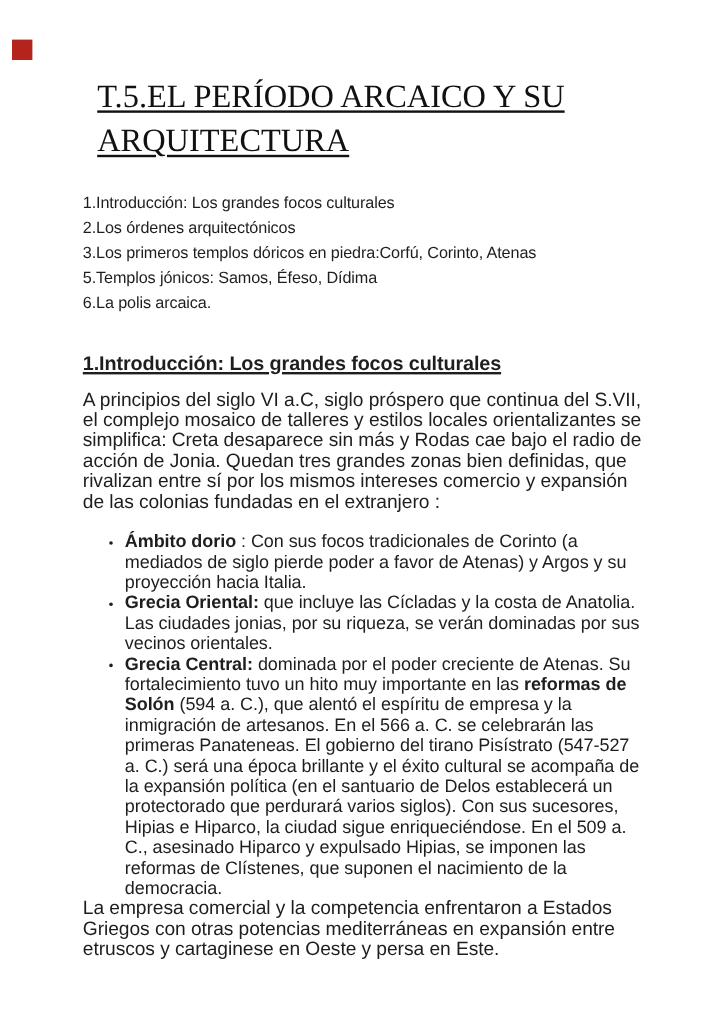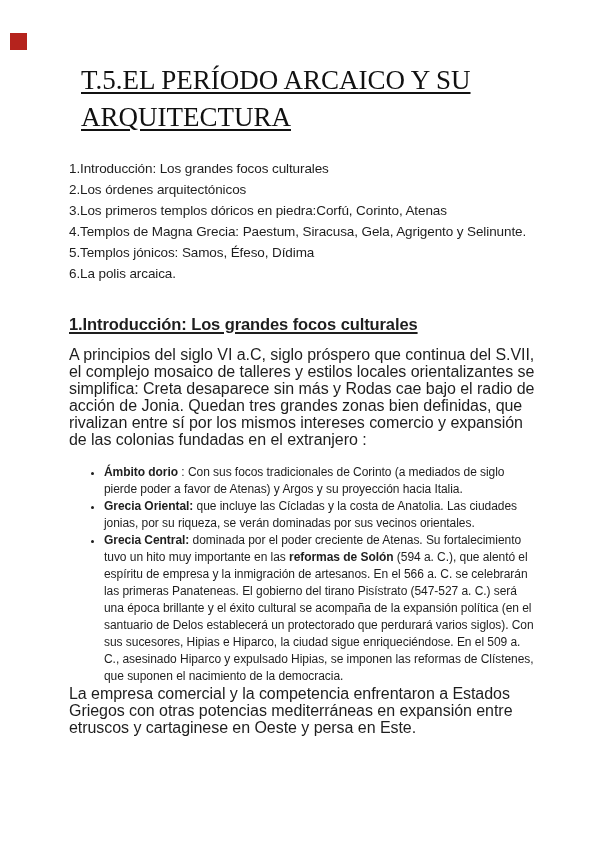--- a/index.html
+++ b/index.html
@@ -87,7 +87,6 @@
       <div>1.Introducción: Los grandes focos culturales</div>
       <div>2.Los órdenes arquitectónicos</div>
       <div>3.Los primeros templos dóricos en piedra:Corfú, Corinto, Atenas</div>
-      <div>4.Templos de Magna Grecia: Paestum, Siracusa, Gela, Agrigento y Selinunte.</div>
       <div>5.Templos jónicos: Samos, Éfeso, Dídima</div>
       <div>6.La polis arcaica.</div>
     </div>

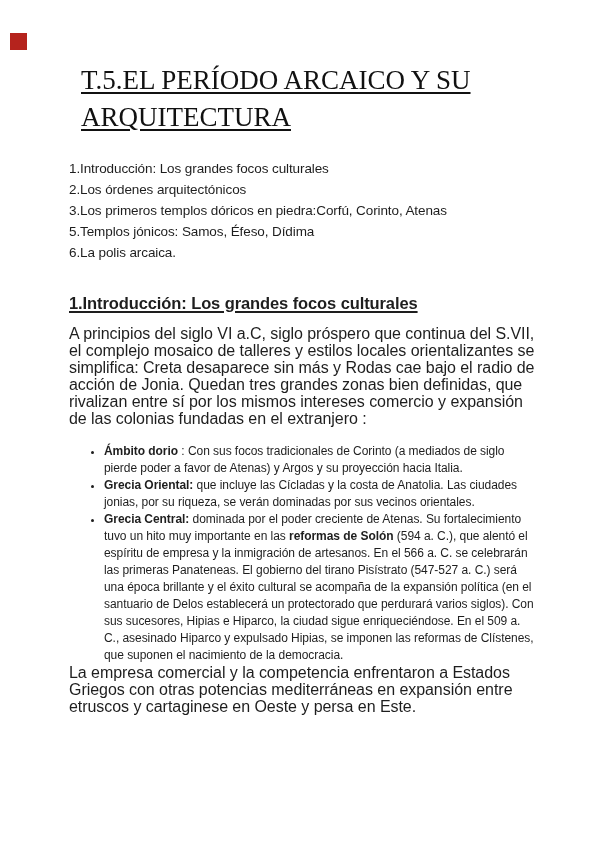--- a/index.html
+++ b/index.html
@@ -64,7 +64,7 @@
     padding-left: 35px;
   }
   ul.bullets li {
-    font-size: 12px;
+    font-size: 15px;
     line-height: 17px;
     letter-spacing: -0.05px;
   }

